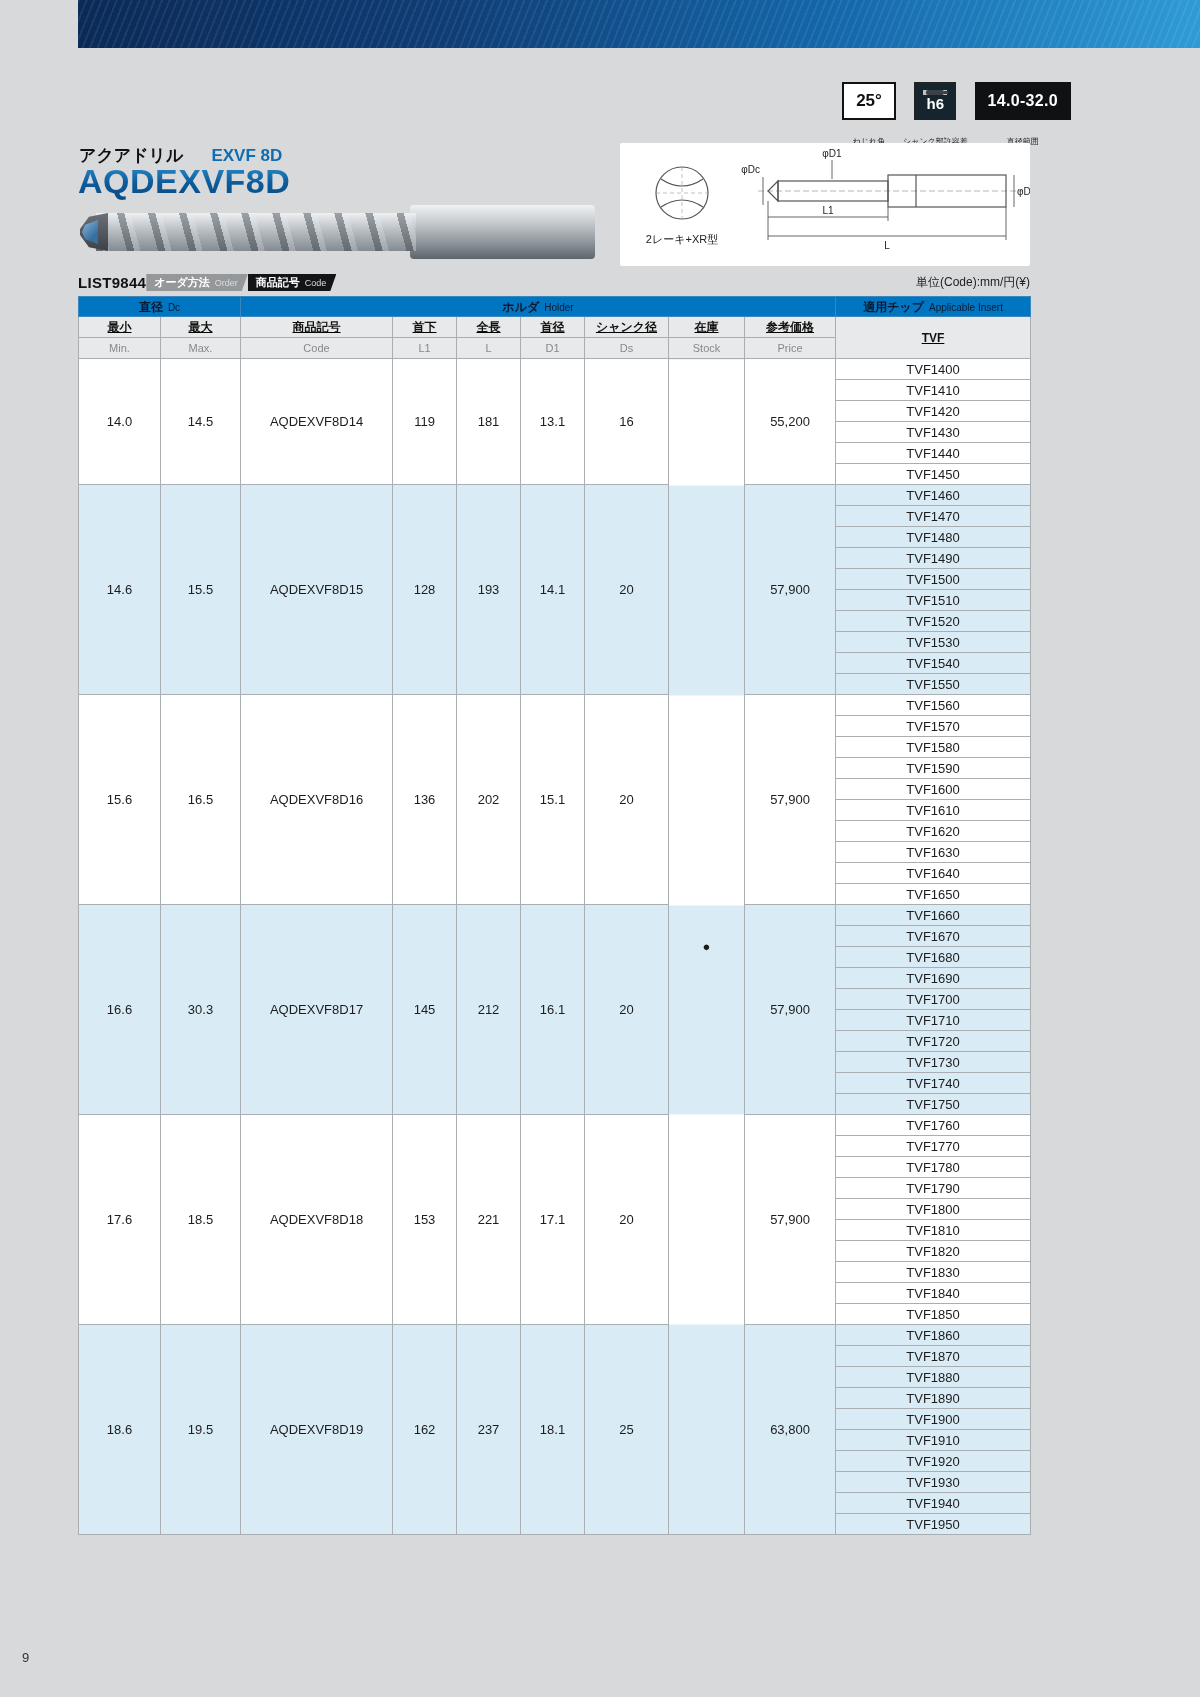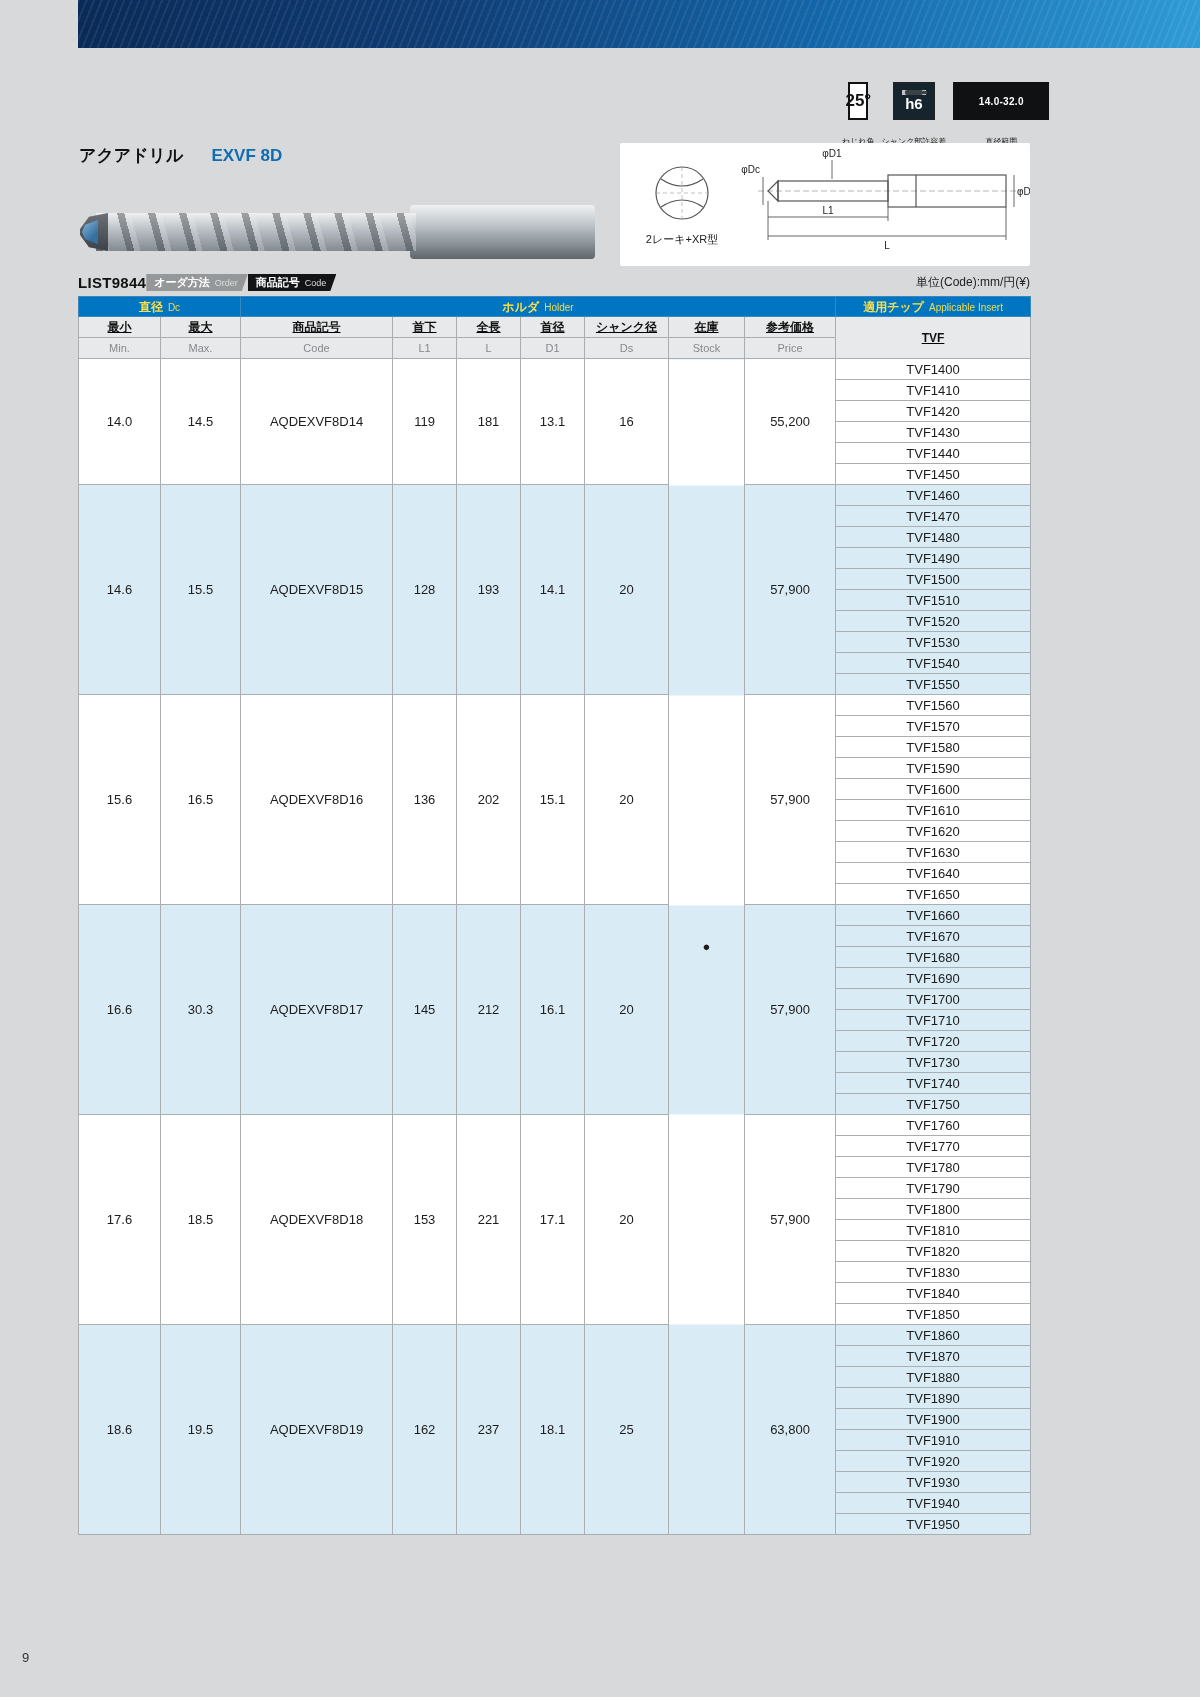--- a/index.html
+++ b/index.html
@@ -16,7 +16,7 @@
   .spec-badges { position:absolute; left:842px; top:82px; display:flex; gap:7px; align-items:flex-start; }
   .badge-col { display:flex; flex-direction:column; align-items:center; }
   .badge { height:38px; display:flex; align-items:center; justify-content:center; }
-  .badge-outline { width:20px; background:#fff; border:2px solid #111; font-size:17px; font-weight:bold; color:#111; }
+  .badge-outline { width:54px; background:#fff; border:2px solid #111; font-size:17px; font-weight:bold; color:#111; }
   .badge-dark2 { width:42px; flex-direction:column; padding:8px; border:1px solid #222; background:#15242d; }
   .badge-dark2 .icon-strip { width:100%; height:13px; background:#bfc3c5; display:flex; align-items:center; justify-content:center; }
   .shank-glyph { width:18px; height:5px; background:#3a4147; border-radius:2px; position:relative; }

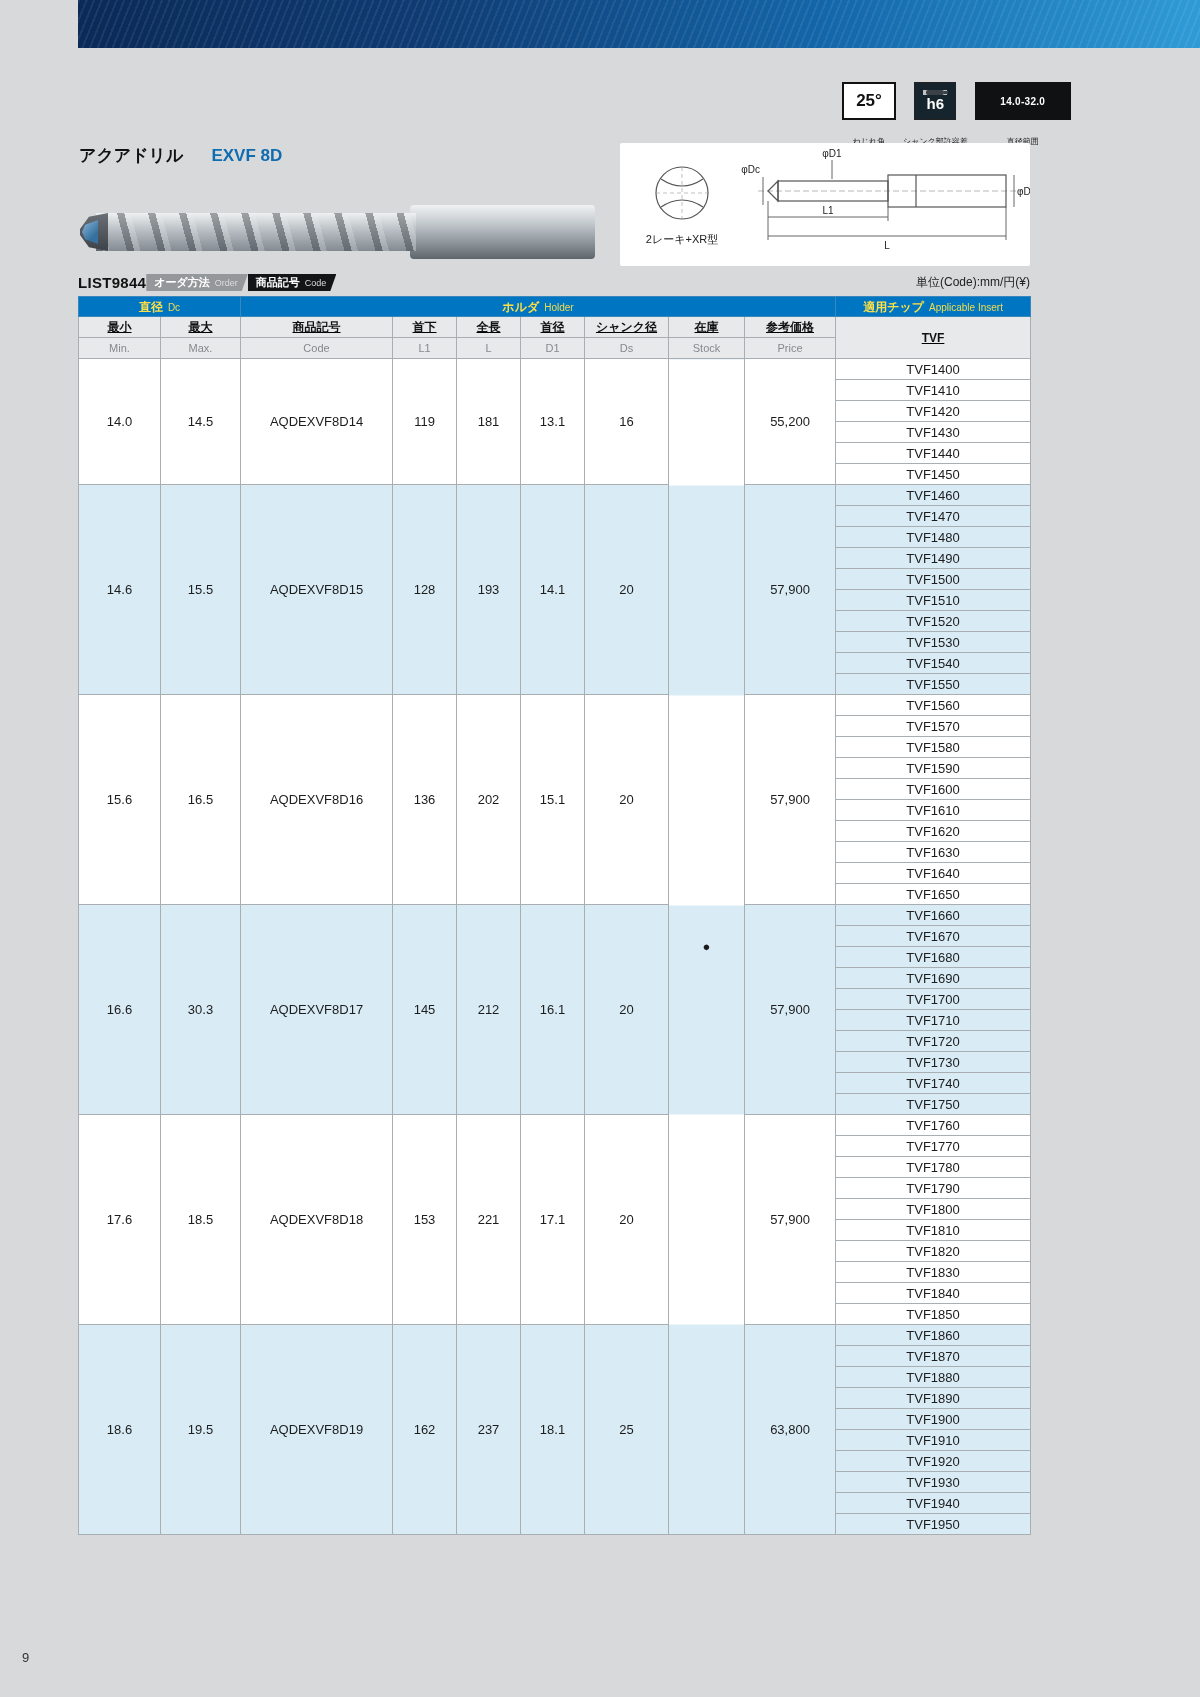--- a/index.html
+++ b/index.html
@@ -22,7 +22,7 @@
   .shank-glyph { width:18px; height:5px; background:#3a4147; border-radius:2px; position:relative; }
   .shank-glyph::after { content:""; position:absolute; right:-4px; top:1px; width:4px; height:3px; background:#3a4147; }
   .badge-dark2 .bval { flex:1; display:flex; align-items:center; justify-content:center; color:#fff; font-weight:bold; font-size:15px; width:100%; }
-  .badge-wide { width:96px; background:#101113; color:#fff; font-weight:bold; font-size:10px; letter-spacing:0.3px; }
+  .badge-wide { width:96px; background:#101113; color:#fff; font-weight:bold; font-size:16px; letter-spacing:0.3px; }
   .badge-caption { margin-top:16px; font-size:8px; color:#222; white-space:nowrap; }
 
   

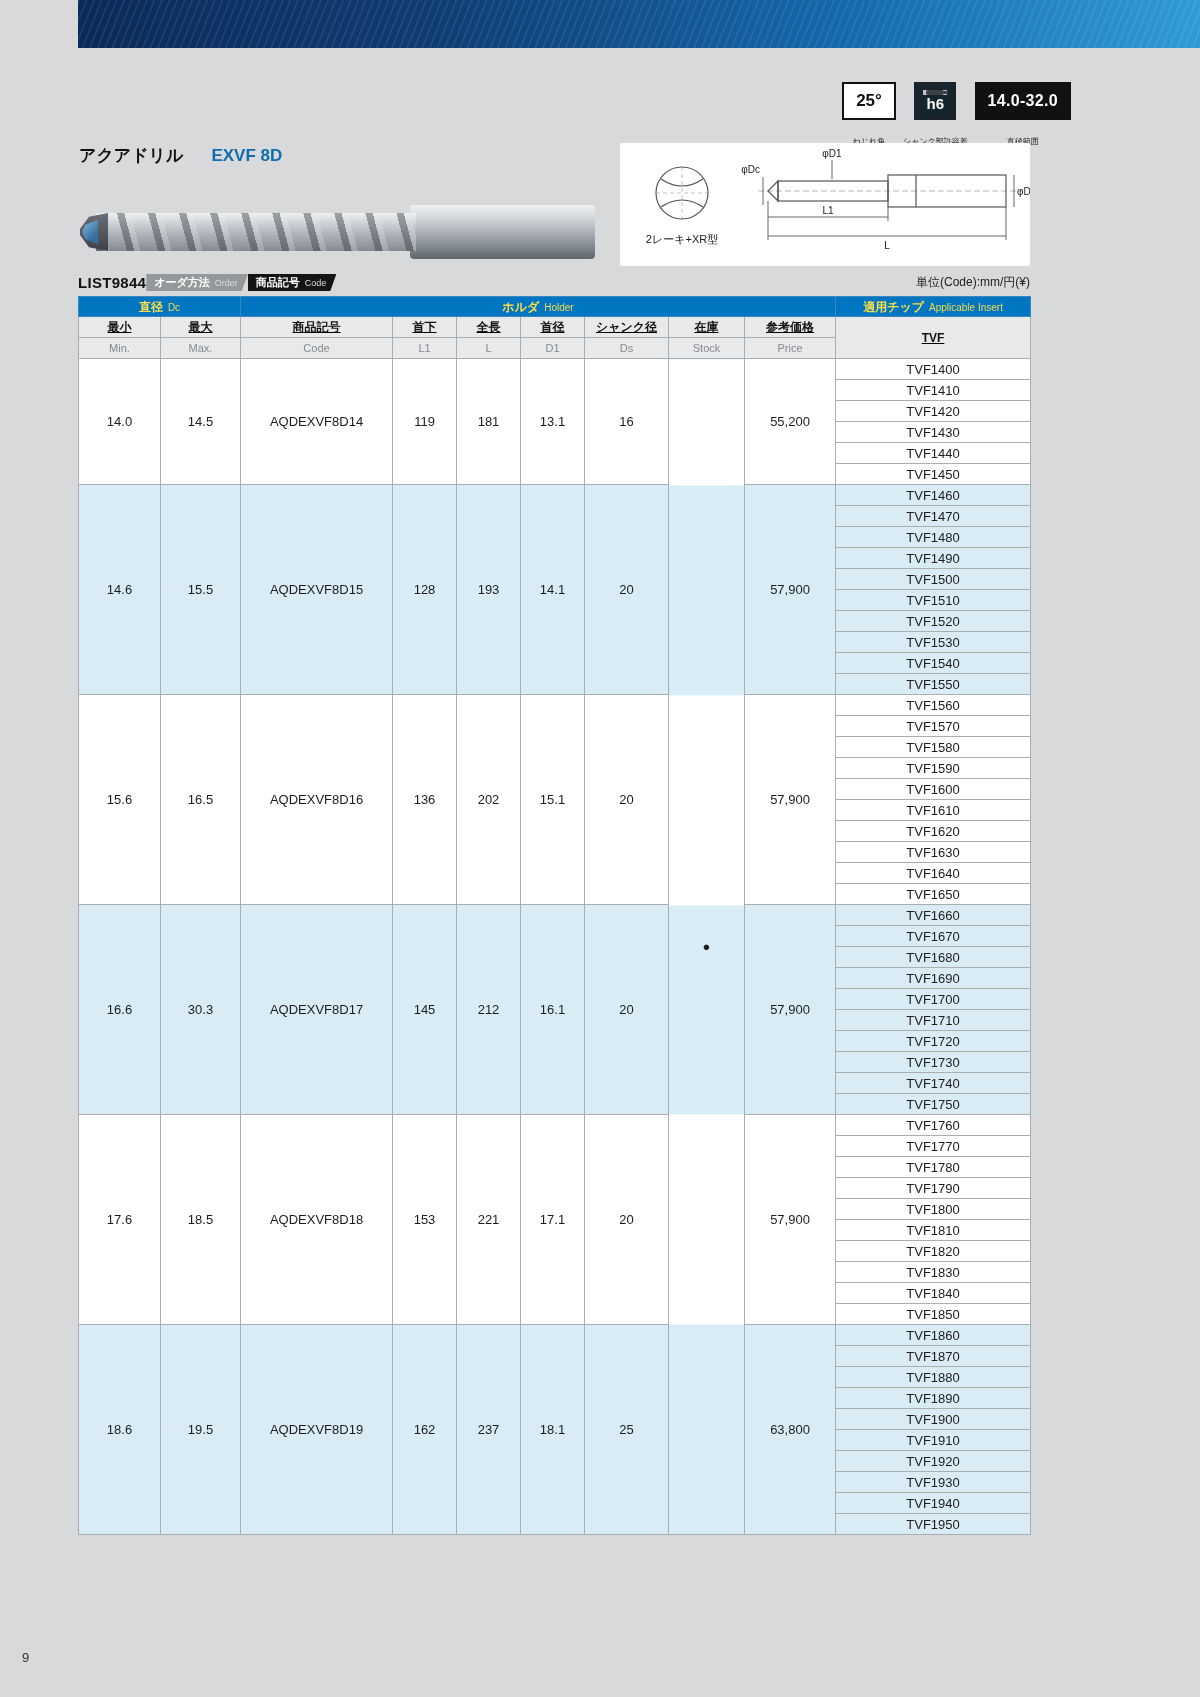--- a/index.html
+++ b/index.html
@@ -115,6 +115,7 @@
   <div class="series-title">
     <span>アクアドリル</span><span class="accent">EXVF 8D</span>
   </div>
+  <div class="model-name">AQDEXVF8D</div>
 
   <div class="drill">
     <div class="drill-shank"></div>

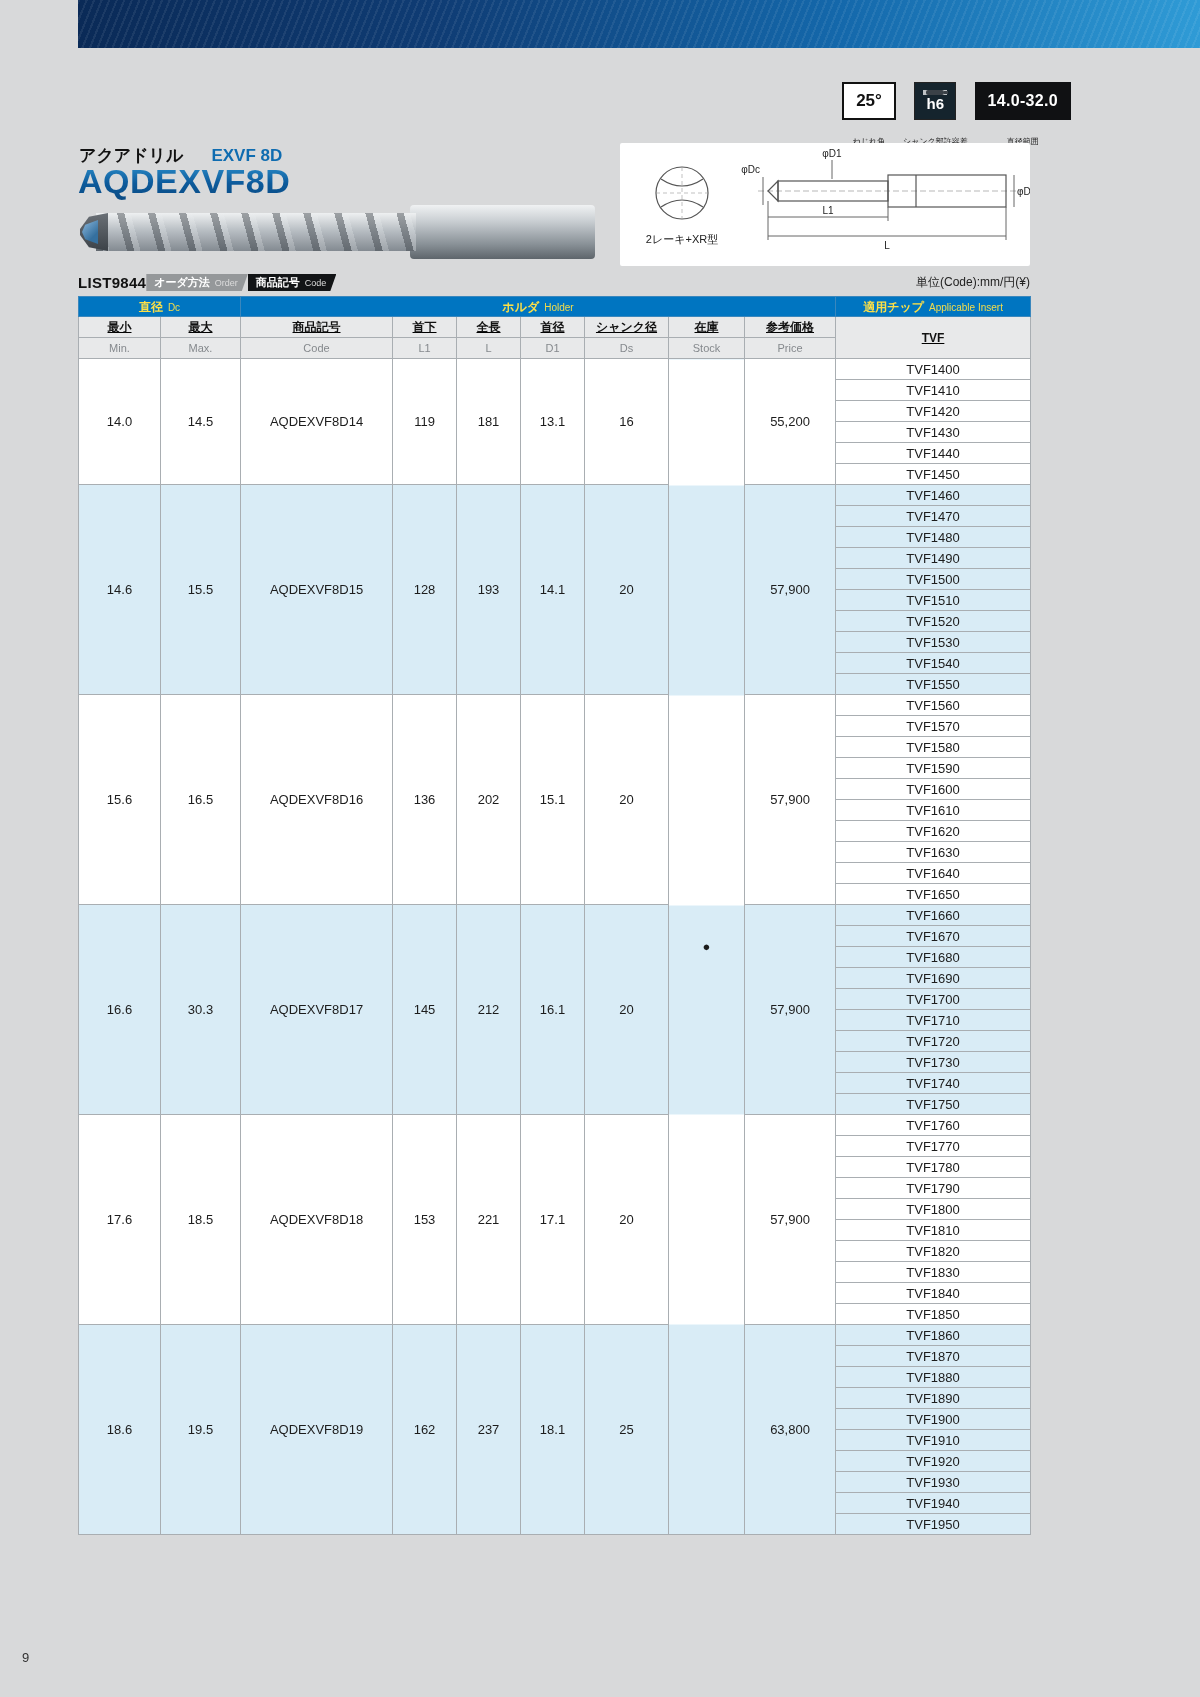--- a/index.html
+++ b/index.html
@@ -68,7 +68,7 @@
     background:#fff; border:1px solid #5f6468; }
   .catalog th, .catalog td { border:1px solid #a9aeb2; text-align:center; vertical-align:middle; padding:0; overflow:hidden; }
   .catalog thead tr.h1 { height:20px; }
-  .catalog thead tr.h1 th { background:#0075c1; color:#fde047; border-color:#3a87bd; font-weight:bold; }
+  .catalog thead tr.h1 th { background:#0075c1; color:#0f172a; border-color:#3a87bd; font-weight:bold; }
   .h1 .hjp { font-size:12px; font-weight:bold; }
   .h1 .hen { font-size:10px; font-weight:normal; margin-left:5px; opacity:0.95; }
   .catalog thead tr.h2 { height:21px;text-decoration:underline; }

